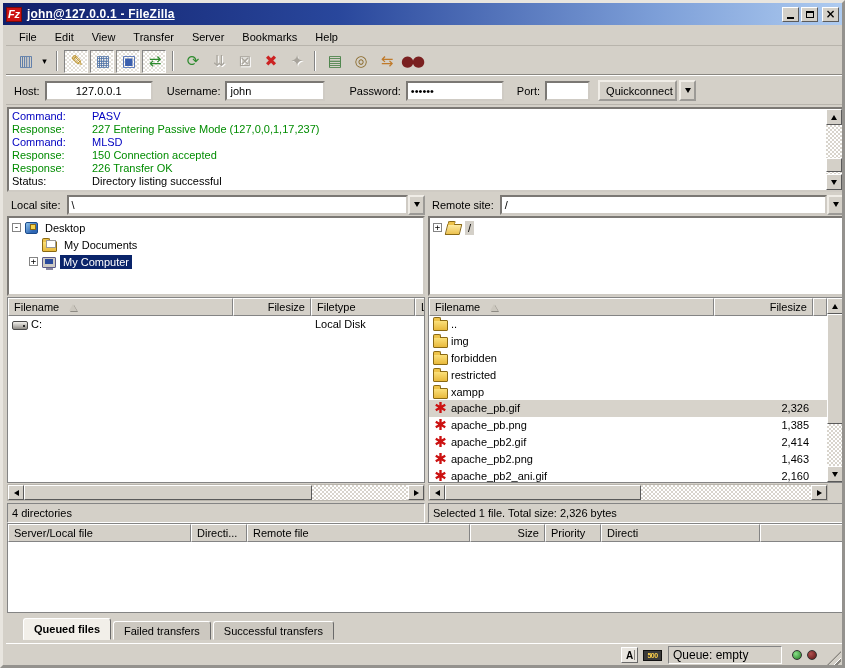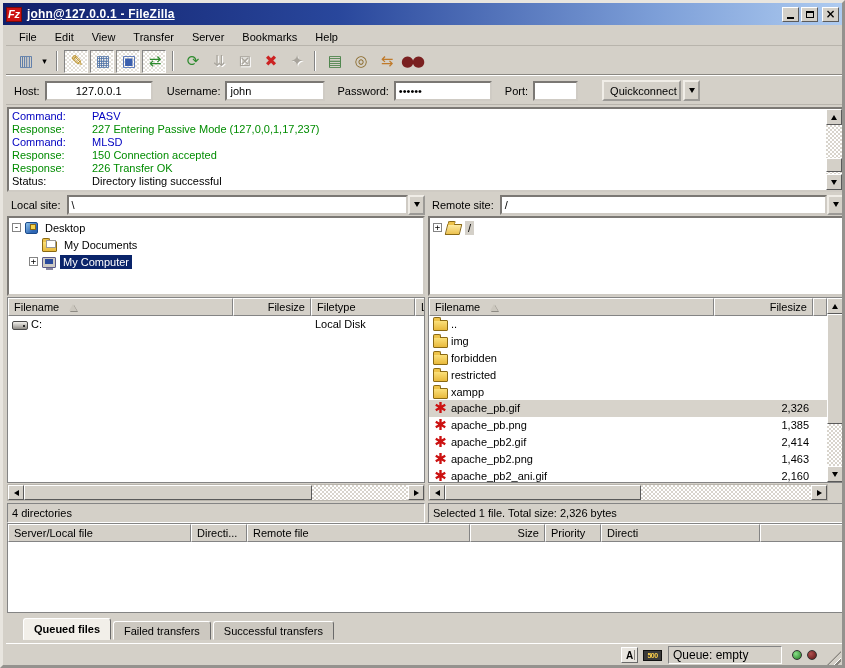--- a/index.html
+++ b/index.html
@@ -221,7 +221,7 @@
     <input class="field qfield" style="width: 108px; text-align: center;" value="127.0.0.1">
     <span class="qlabel" style="margin-left:14px">Username:</span>
     <input class="field qfield" style="width: 100px;" value="john">
-    <span class="qlabel" style="margin-left:12px">Password:</span>
+    <span class="qlabel" style="margin-left:24px">Password:</span>
     <input class="field qfield" style="width: 98px;" value="••••••">
     <span class="qlabel" style="margin-left:13px">Port:</span>
     <input class="field qfield" style="width: 45px;" value="">

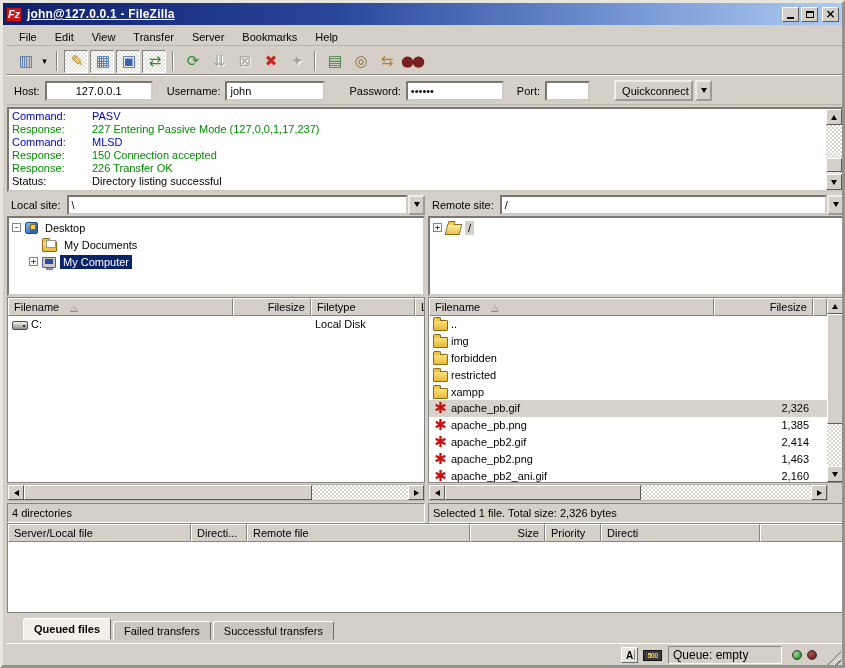--- a/index.html
+++ b/index.html
@@ -225,7 +225,7 @@
     <input class="field qfield" style="width: 98px;" value="••••••">
     <span class="qlabel" style="margin-left:13px">Port:</span>
     <input class="field qfield" style="width: 45px;" value="">
-    <button class="bvl-out2" style="margin-left:24px;height:21px;width:79px;background:#d4d0c8;font-family:'Liberation Sans',sans-serif;font-size:11px">Quickconnect</button>
+    <button class="bvl-out2" style="margin-left:8px;height:21px;width:79px;background:#d4d0c8;font-family:'Liberation Sans',sans-serif;font-size:11px">Quickconnect</button>
     <span class="combo-btn" style="margin-left:2px;height:21px">
         <span class="tri-d"></span>
       </span>

